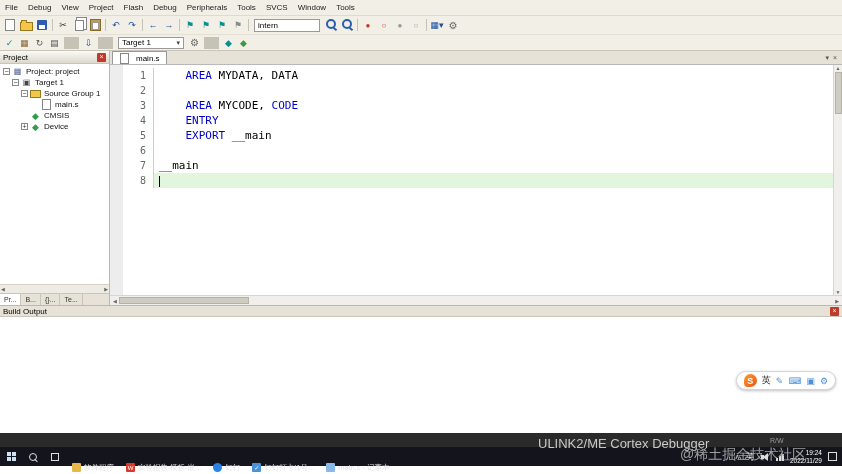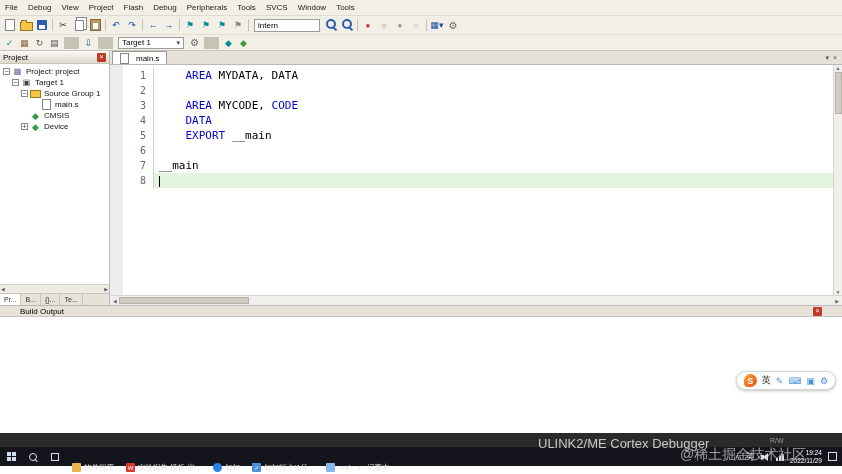--- a/index.html
+++ b/index.html
@@ -313,7 +313,7 @@
             </div>
             <div class="cl">
               <span class="cn">4</span>
-              <span class="cc"><span class="tok-p">    </span><span class="tok-k">DATA</span></span>
+              <span class="cc"><span class="tok-p">    </span><span class="tok-k">ENTRY</span></span>
             </div>
             <div class="cl">
               <span class="cn">5</span>

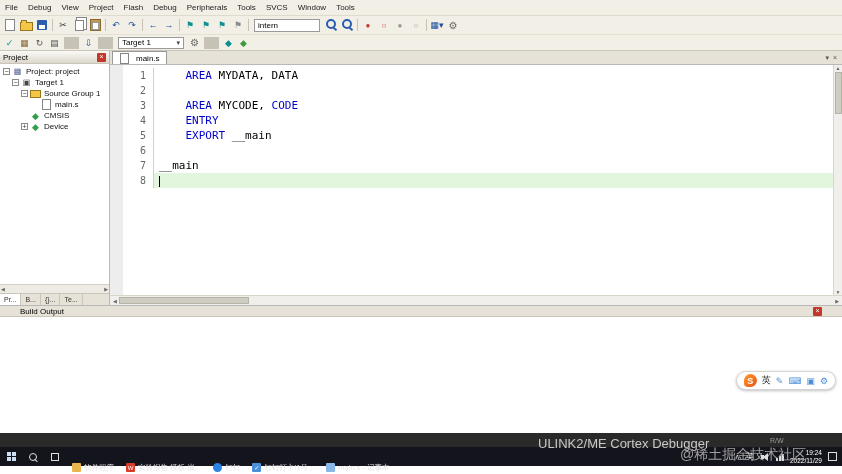--- a/index.html
+++ b/index.html
@@ -96,7 +96,7 @@
   .sarr{padding:0 2px}
 
   
-  .bhead{height:12px;background:#e6e2d8;border-top:1px solid #b8b8b8;border-bottom:1px solid #c9c5b9;display:flex;align-items:flex-end;font-size:8px;padding:0 20px}
+  .bhead{height:12px;background:#e6e2d8;border-top:1px solid #b8b8b8;border-bottom:1px solid #c9c5b9;display:flex;align-items:flex-end;font-size:8px;padding:0 3px}
   .bbody{height:116px;background:#fff;position:relative}
 
   

